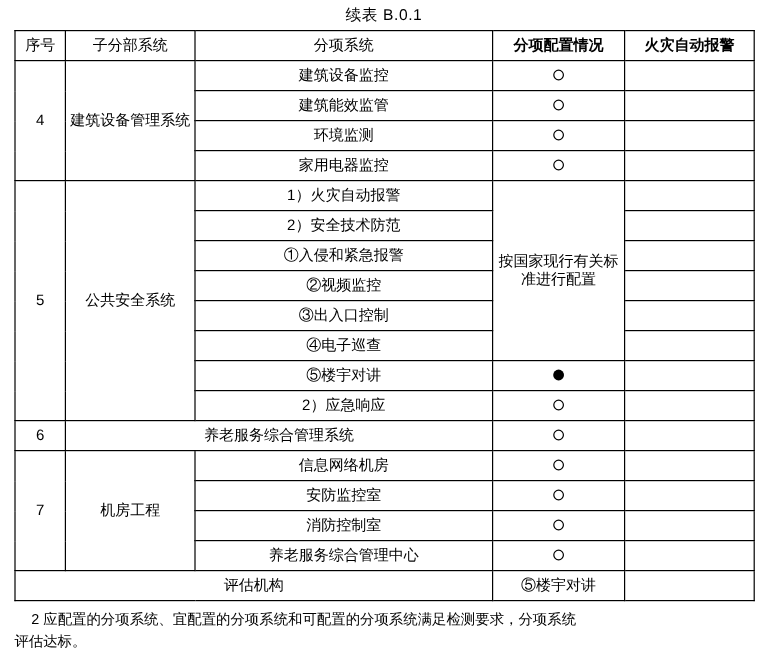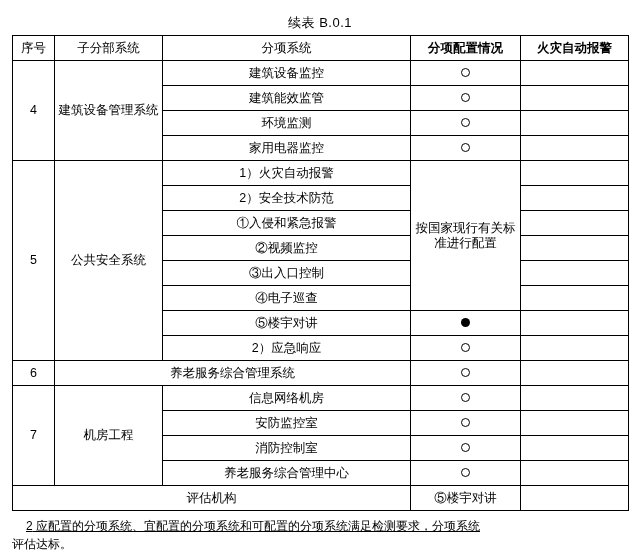--- a/index.html
+++ b/index.html
@@ -19,7 +19,7 @@
     height: 560px;
     position: relative;
     box-sizing: border-box;
-    padding: 14px 12px 0 12px;
+    padding: 4px 12px 0 12px;
   }
   .doc-title {
     text-align: center;

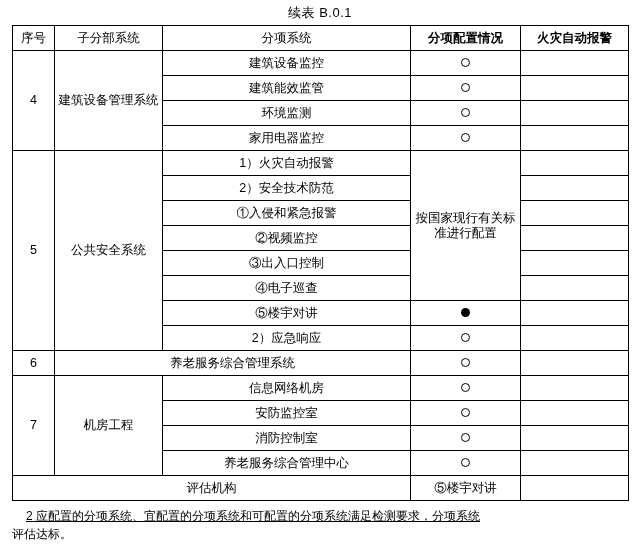--- a/index.html
+++ b/index.html
@@ -85,7 +85,6 @@
   }
   .notes .indent2 {
     padding-left: 14px;
-    text-decoration: underline;
   }
   .sym-inline {
     display: inline-block;

